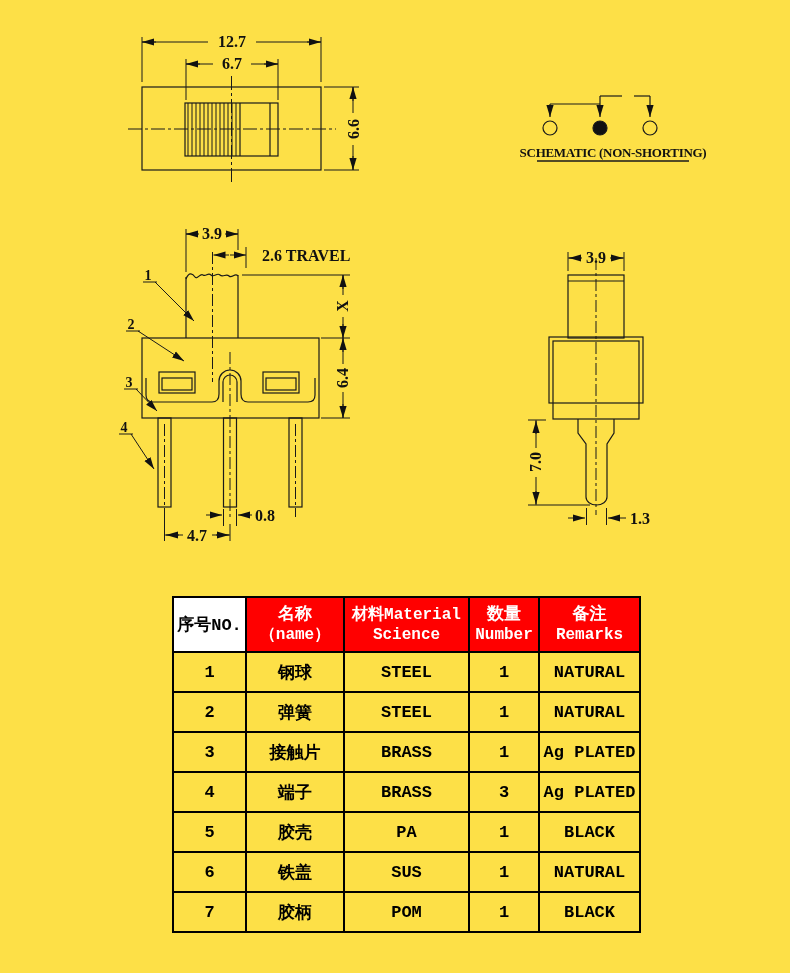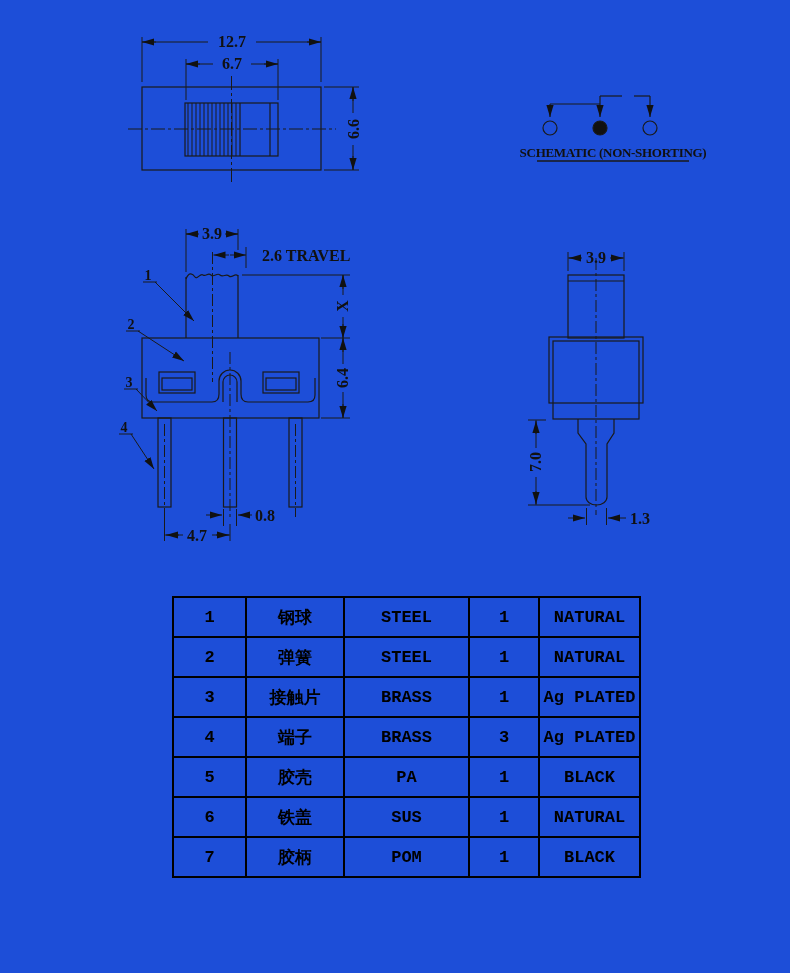--- a/index.html
+++ b/index.html
@@ -3,7 +3,7 @@
 <meta charset="utf-8">
 <style>
   html,body{margin:0;padding:0;background:#ffffff;}
-  #page{position:relative;width:790px;height:973px;background:#1d4ed8;overflow:hidden;
+  #page{position:relative;width:790px;height:973px;background:#fde047;overflow:hidden;
         font-family:"Liberation Sans",sans-serif;}
   svg{position:absolute;left:0;top:0;}
   svg text{font-family:"Liberation Serif",serif;font-weight:bold;fill:#111;}

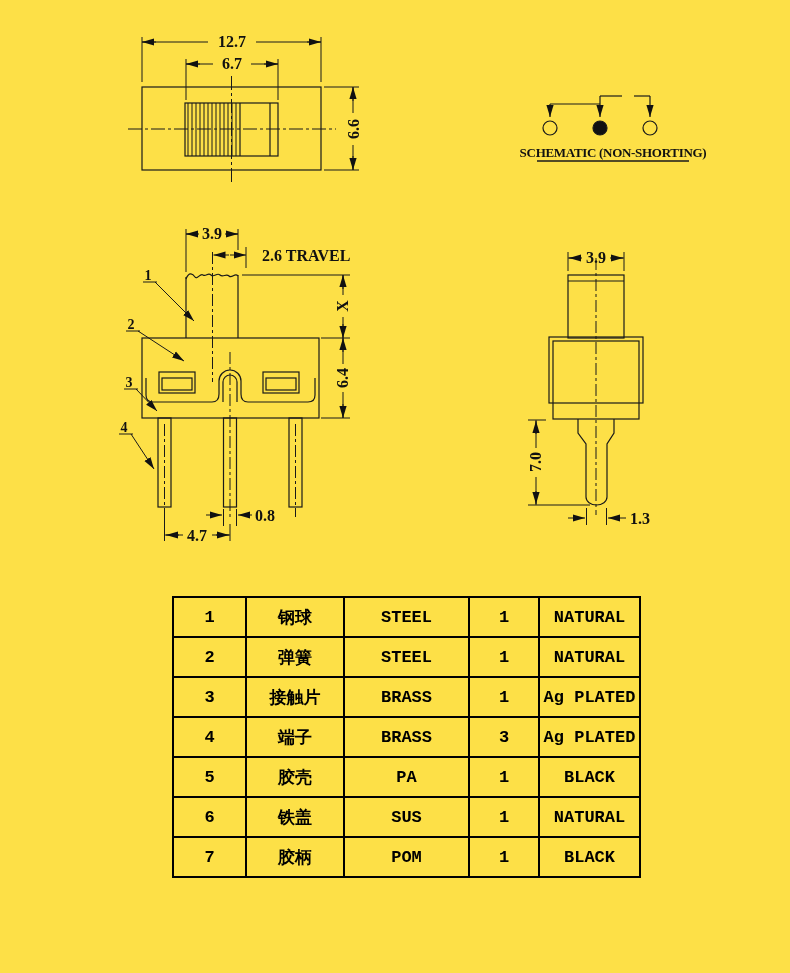--- a/index.html
+++ b/index.html
@@ -236,6 +236,27 @@
         <col style="width:101px">
   </colgroup>
   <tbody>
+        <tr>
+    <th class="hdr-white">
+      <span class="zh">序号NO.</span>
+    </th>
+    <th class="hdr-red">
+      <div class="h2line zh">名称</div>
+      <div class="h2line">（name）</div>
+    </th>
+    <th class="hdr-red">
+      <div class="h2line">材料Material</div>
+      <div class="h2line">Science</div>
+    </th>
+    <th class="hdr-red">
+      <div class="h2line zh">数量</div>
+      <div class="h2line">Number</div>
+    </th>
+    <th class="hdr-red">
+      <div class="h2line zh">备注</div>
+      <div class="h2line">Remarks</div>
+    </th>
+  </tr>
   <tr>
     <td>1</td>
     <td class="zh">钢球</td>

